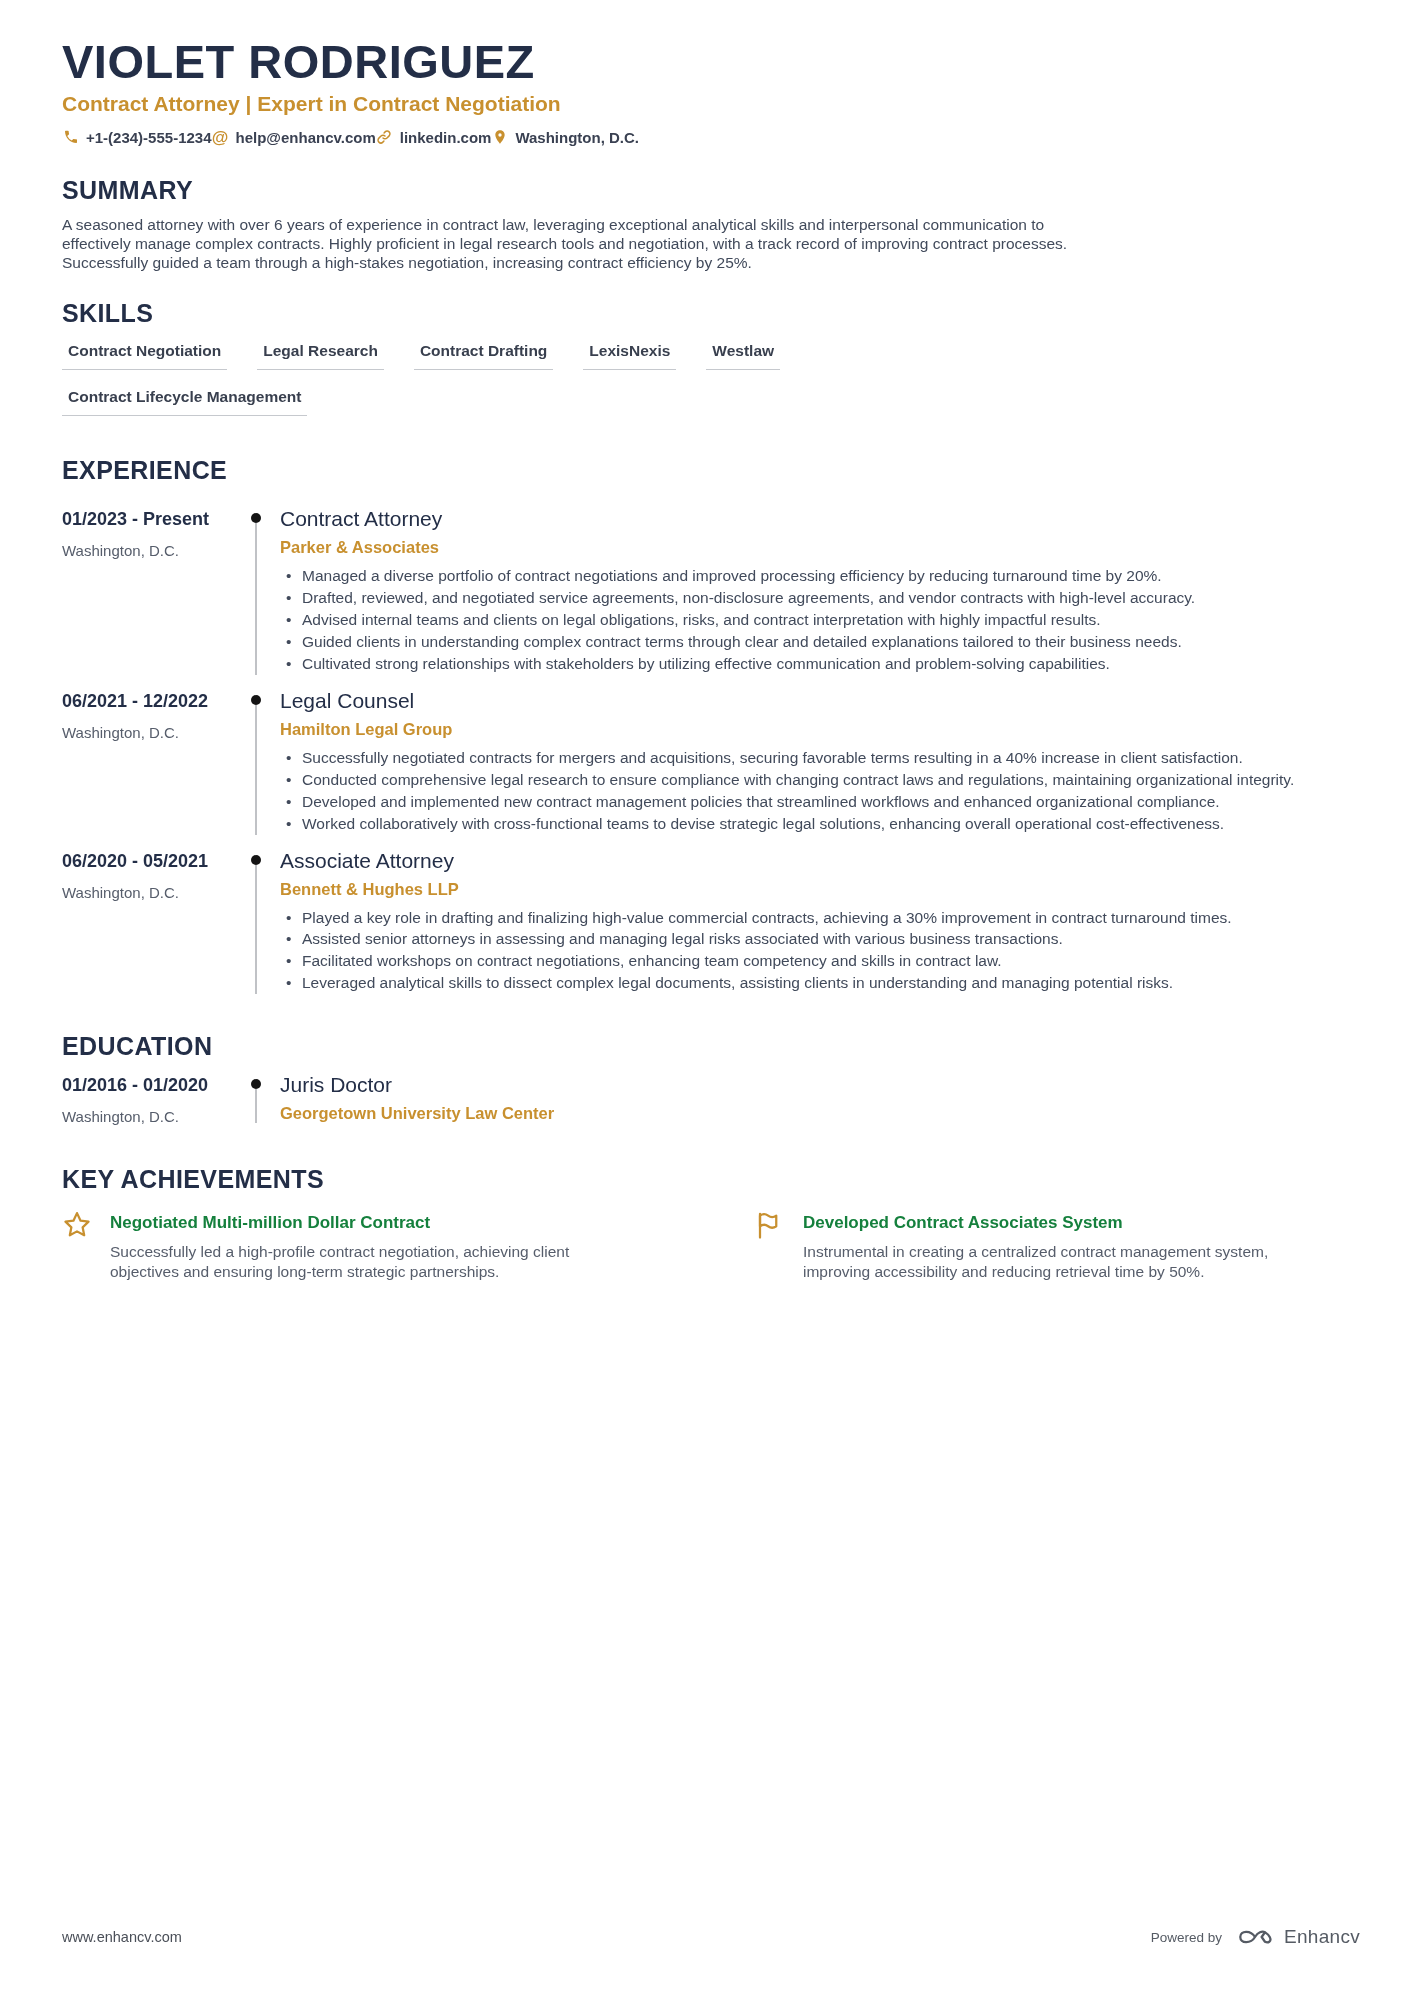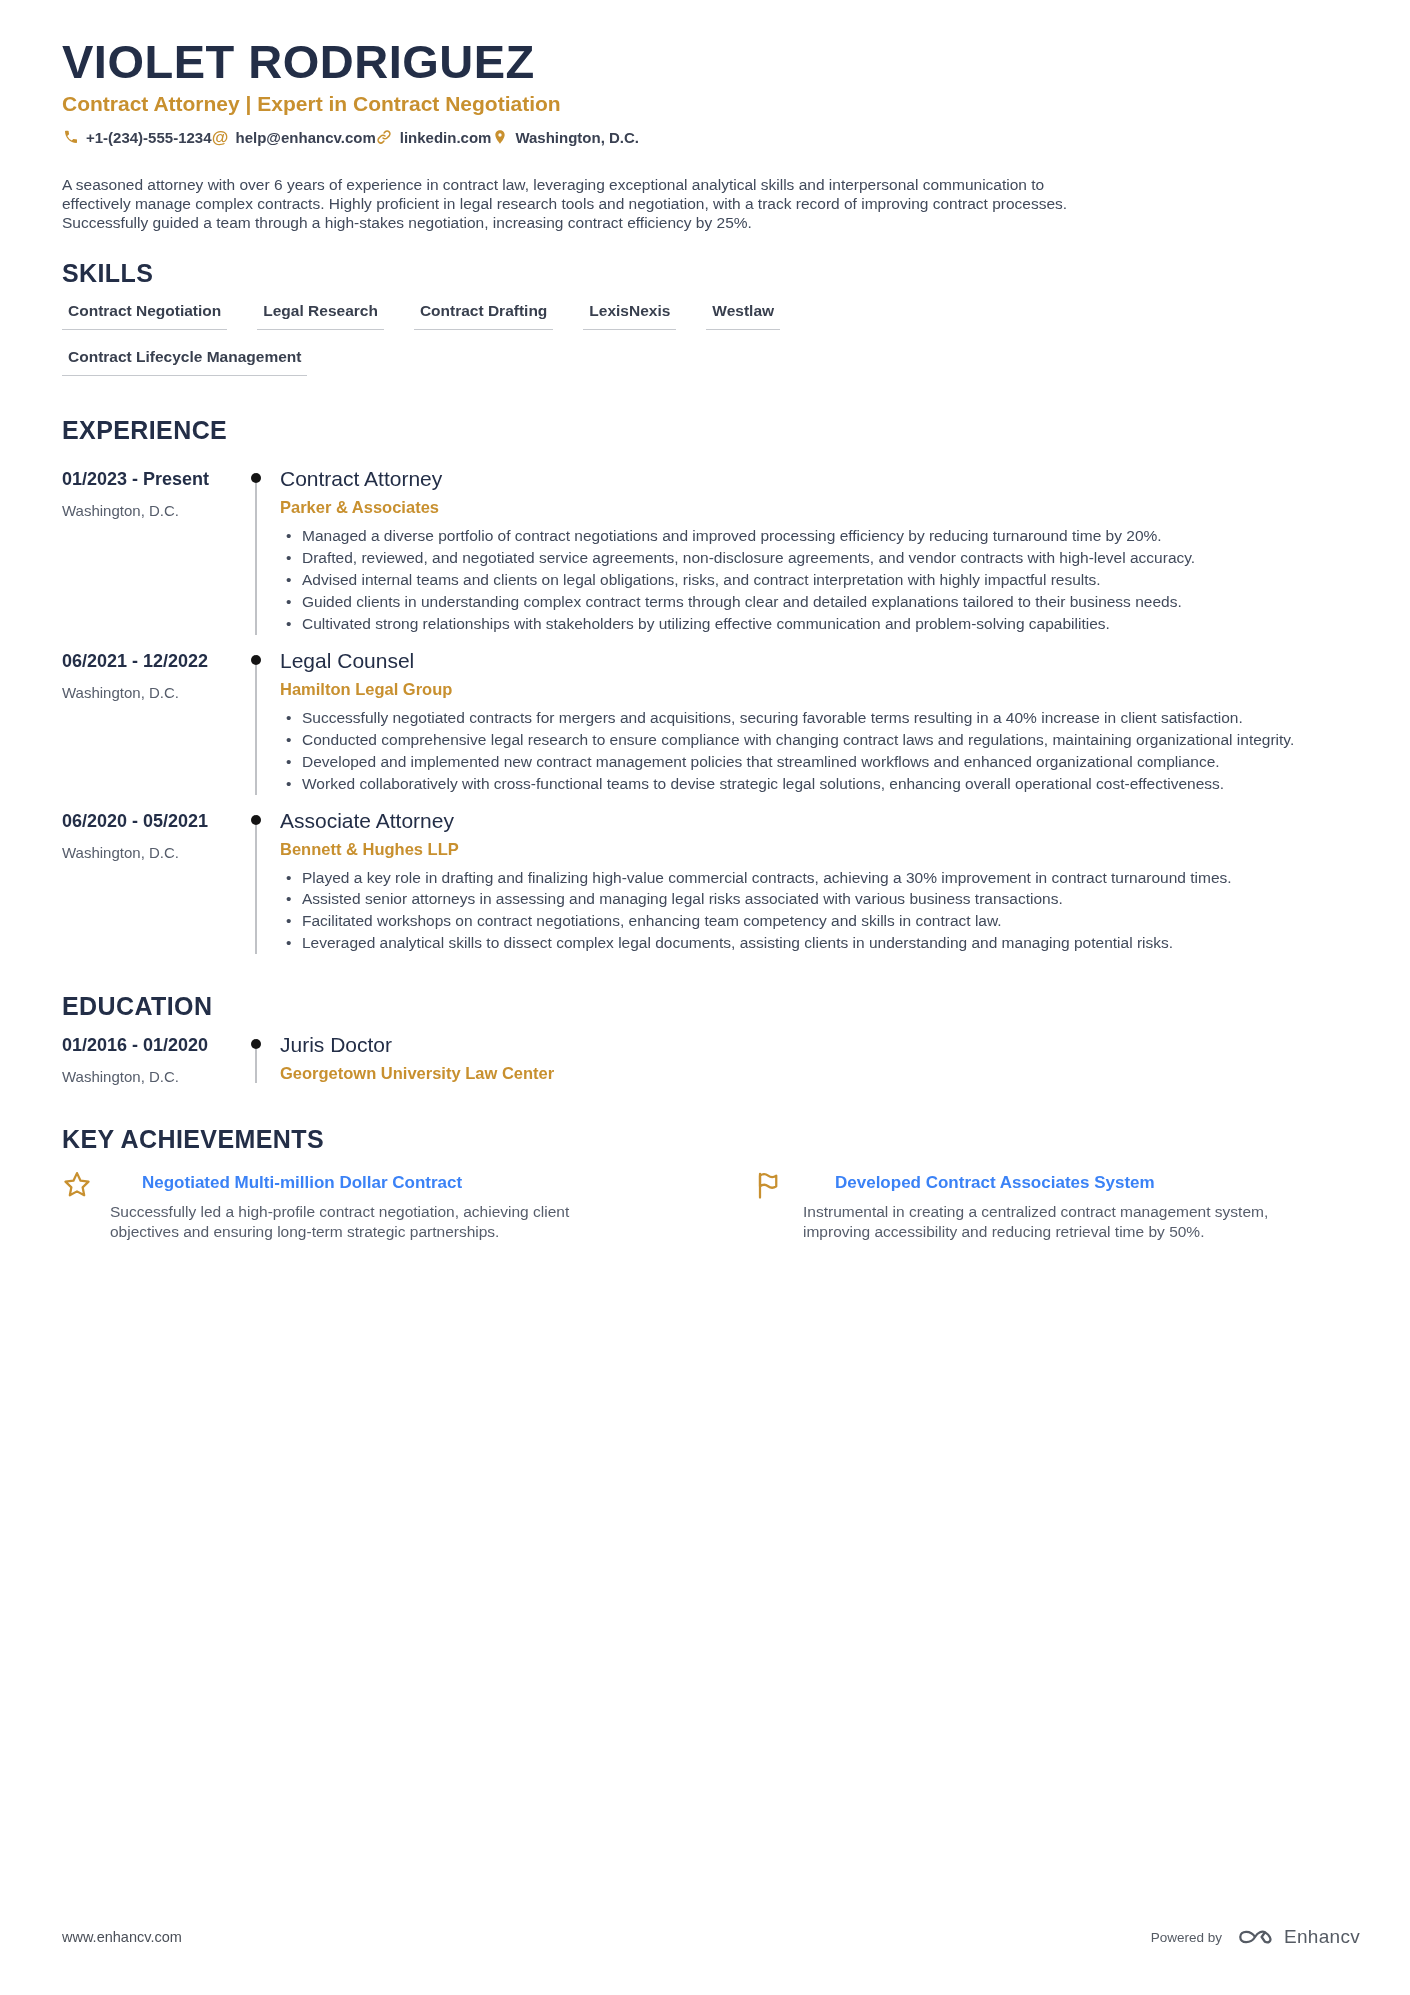--- a/index.html
+++ b/index.html
@@ -126,6 +126,7 @@
   </div>
 
   <div class="summary-section">
+    <div class="section-heading">SUMMARY</div>
     <div class="summary-text">A seasoned attorney with over 6 years of experience in contract law, leveraging exceptional analytical skills and interpersonal communication to effectively manage complex contracts. Highly proficient in legal research tools and negotiation, with a track record of improving contract processes. Successfully guided a team through a high-stakes negotiation, increasing contract efficiency by 25%.</div>
   </div>
 

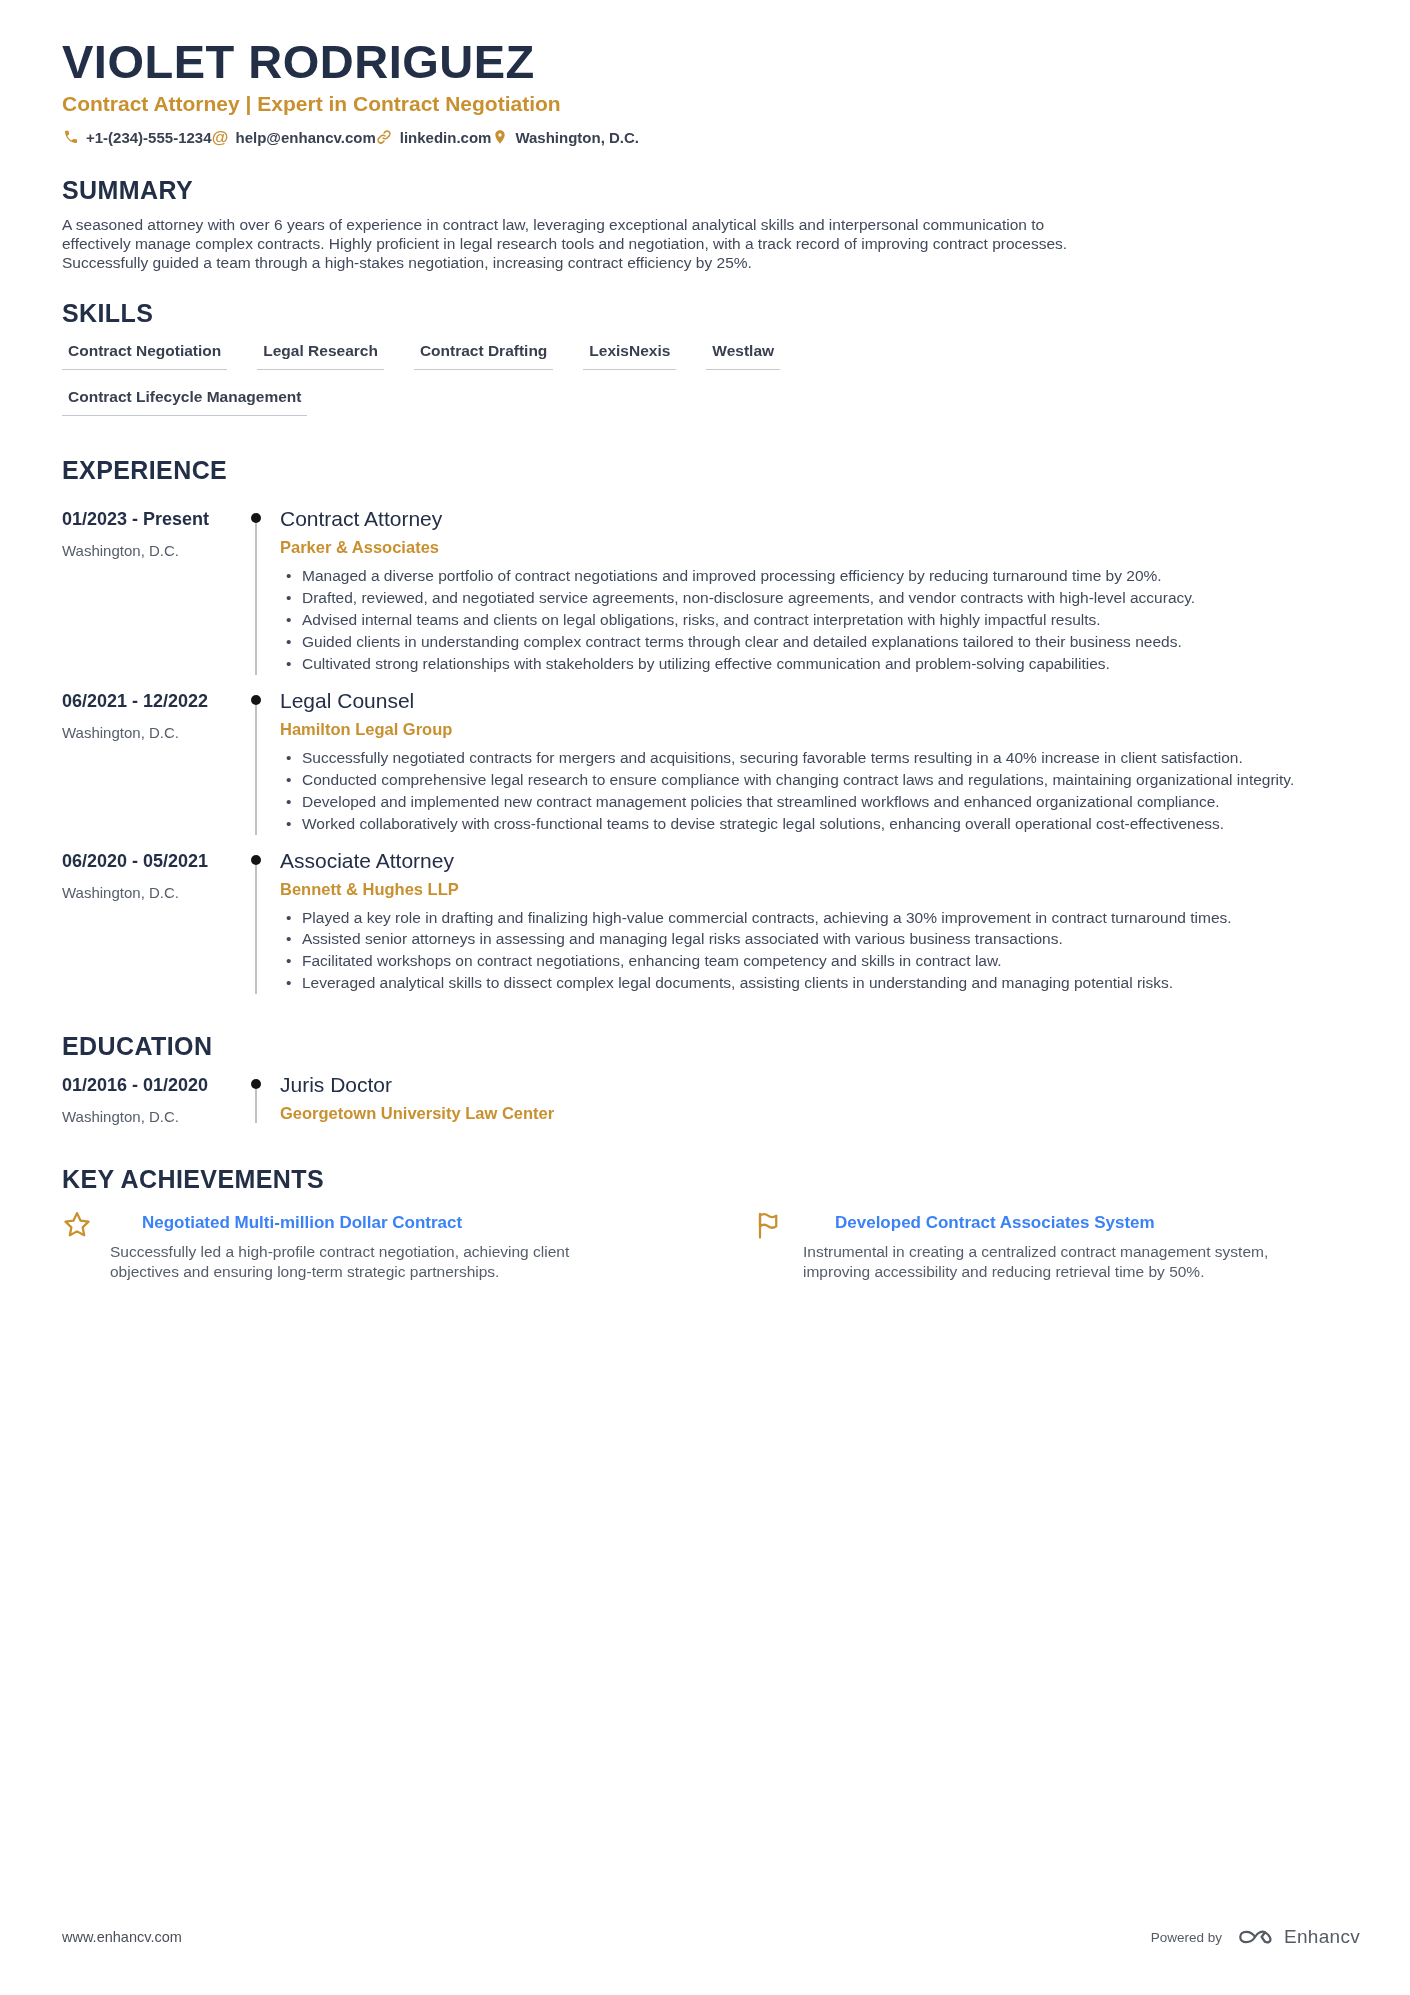--- a/index.html
+++ b/index.html
@@ -69,7 +69,7 @@
   .ach-grid { margin-top: 16px; display: grid; grid-template-columns: 1fr 1fr; column-gap: 100px; }
   .ach-item { display: grid; grid-template-columns: 48px 1fr; }
   .ach-icon svg { width: 30px; height: 30px; }
-  .ach-title { font-size: 17px; font-weight: 700; color: #3b82f6; padding-top: 3px; margin-left: 32px; }
+  .ach-title { font-size: 17px; font-weight: 700; color: #15803d; padding-top: 3px; }
   .ach-text { margin-top: 9px; font-size: 15.5px; line-height: 1.3; color: #565d6b; max-width: 470px; }
   
   .footer {

